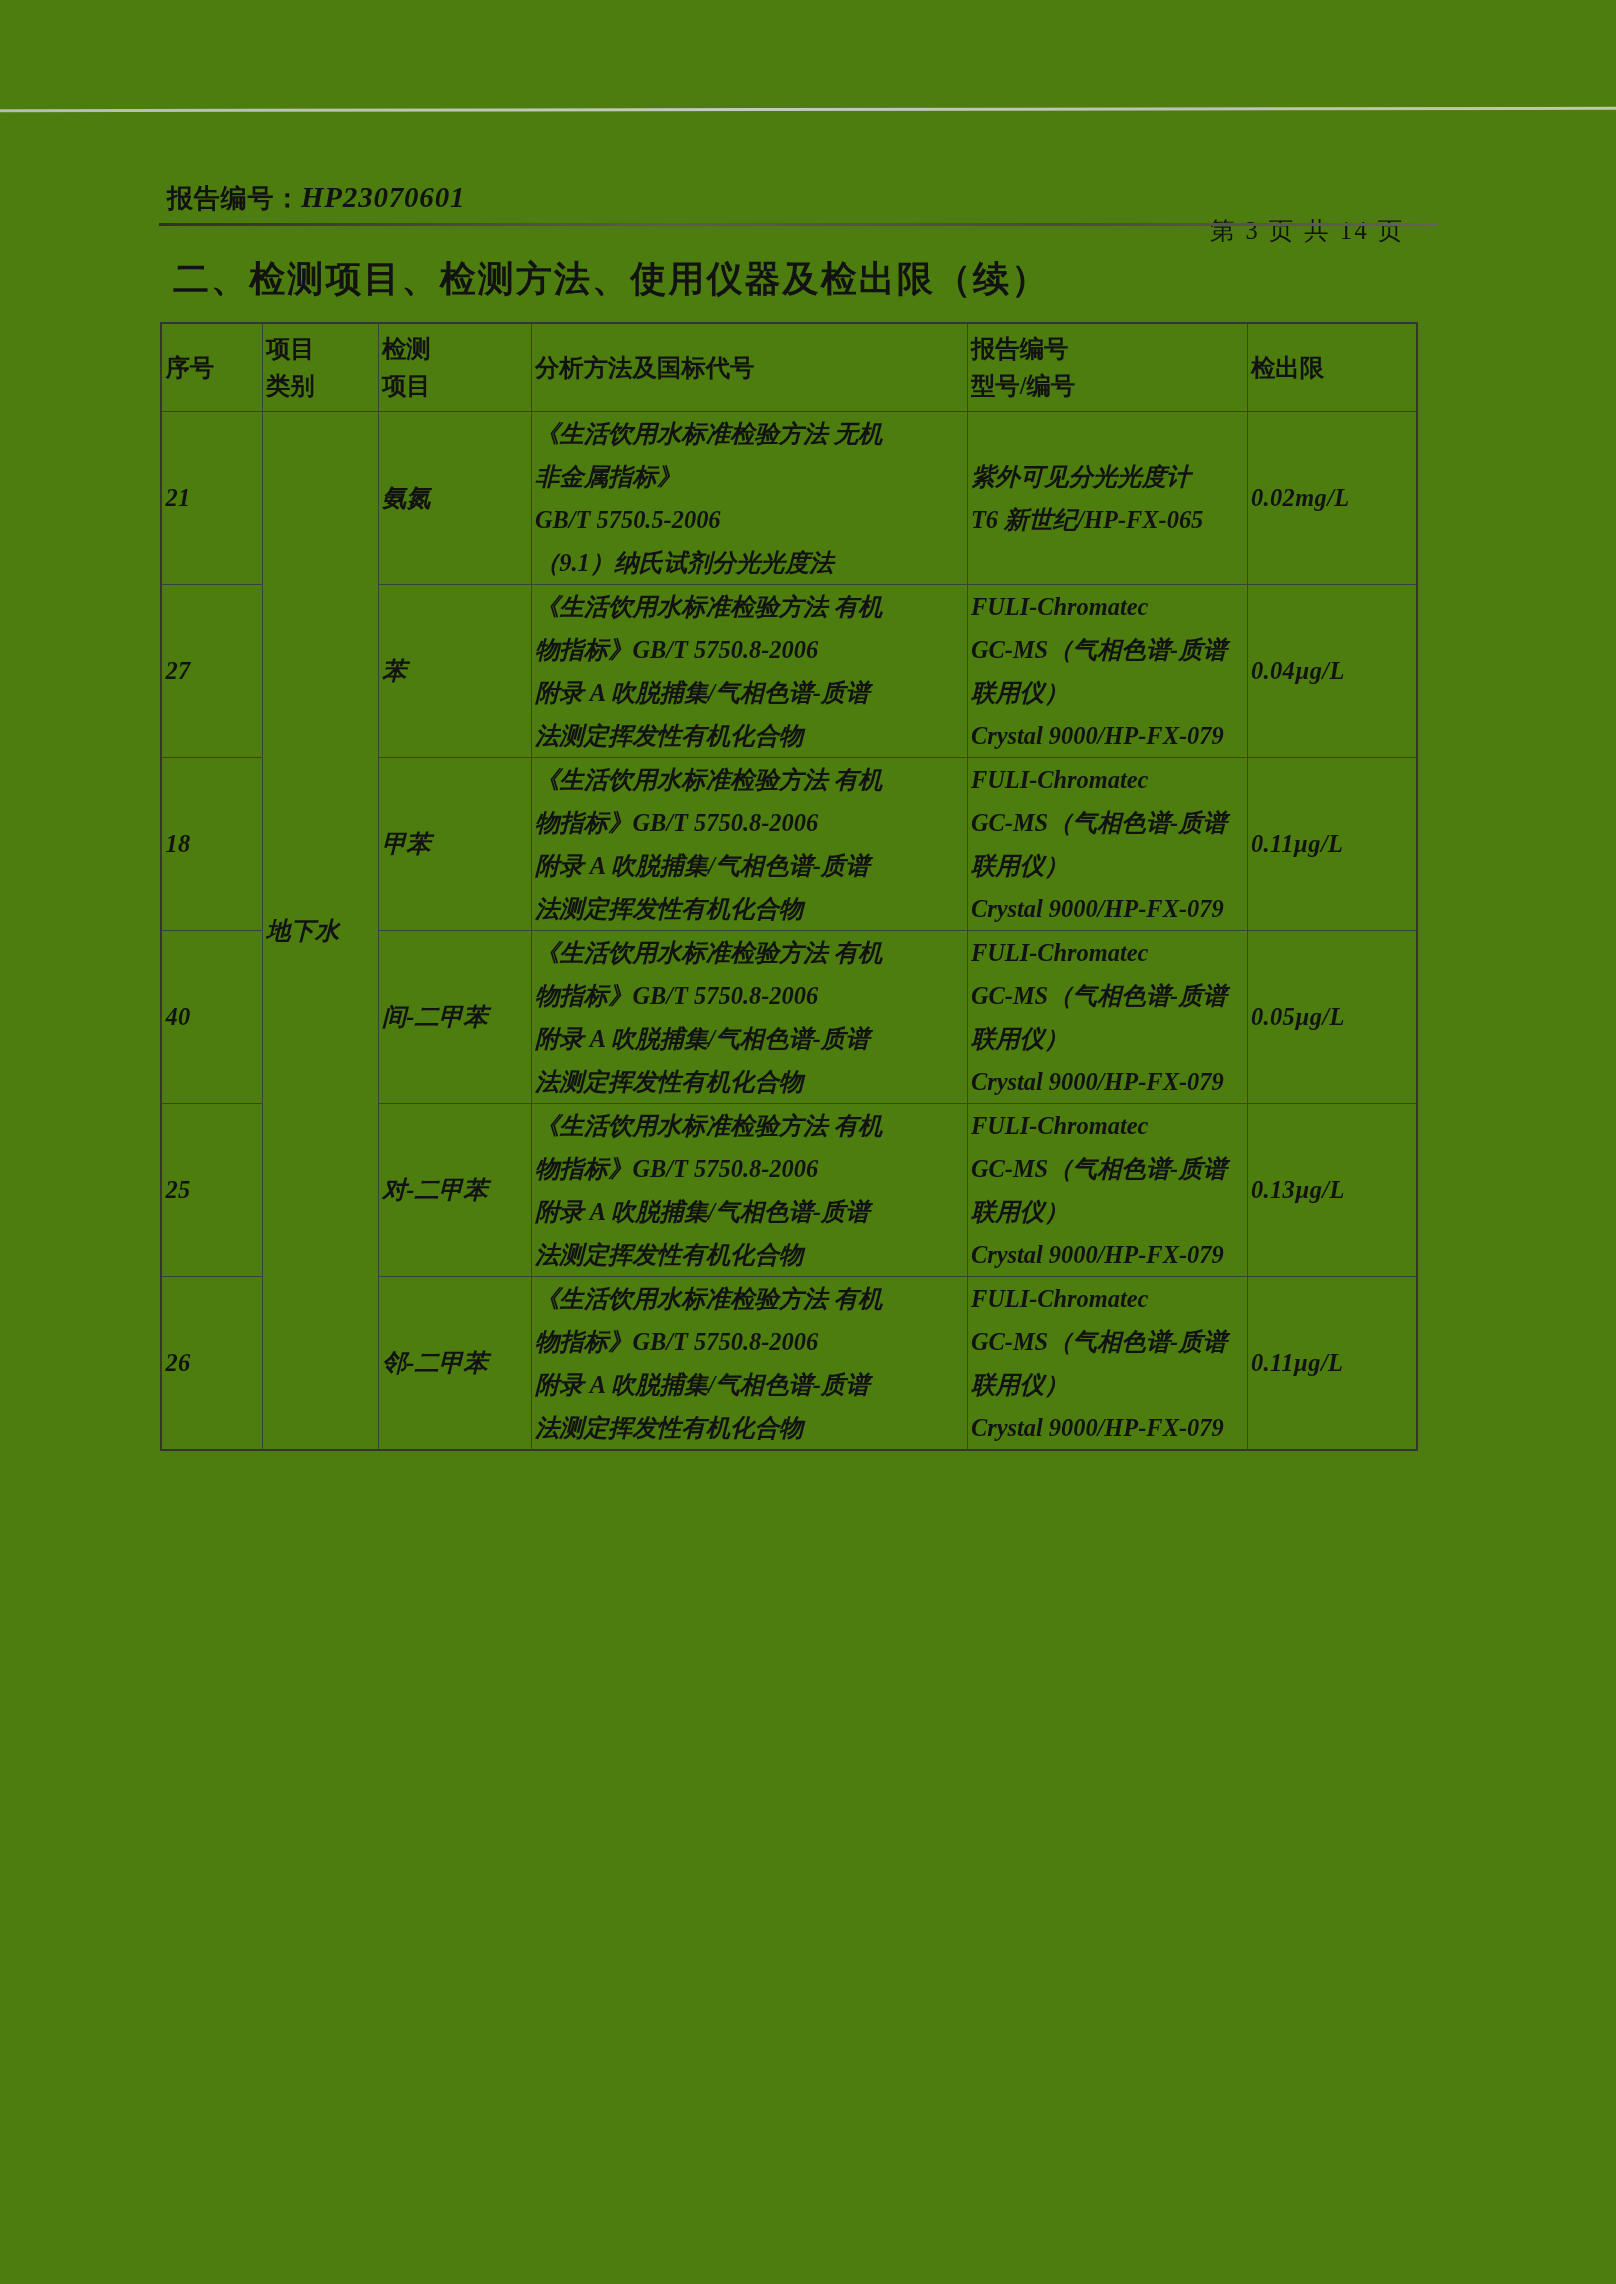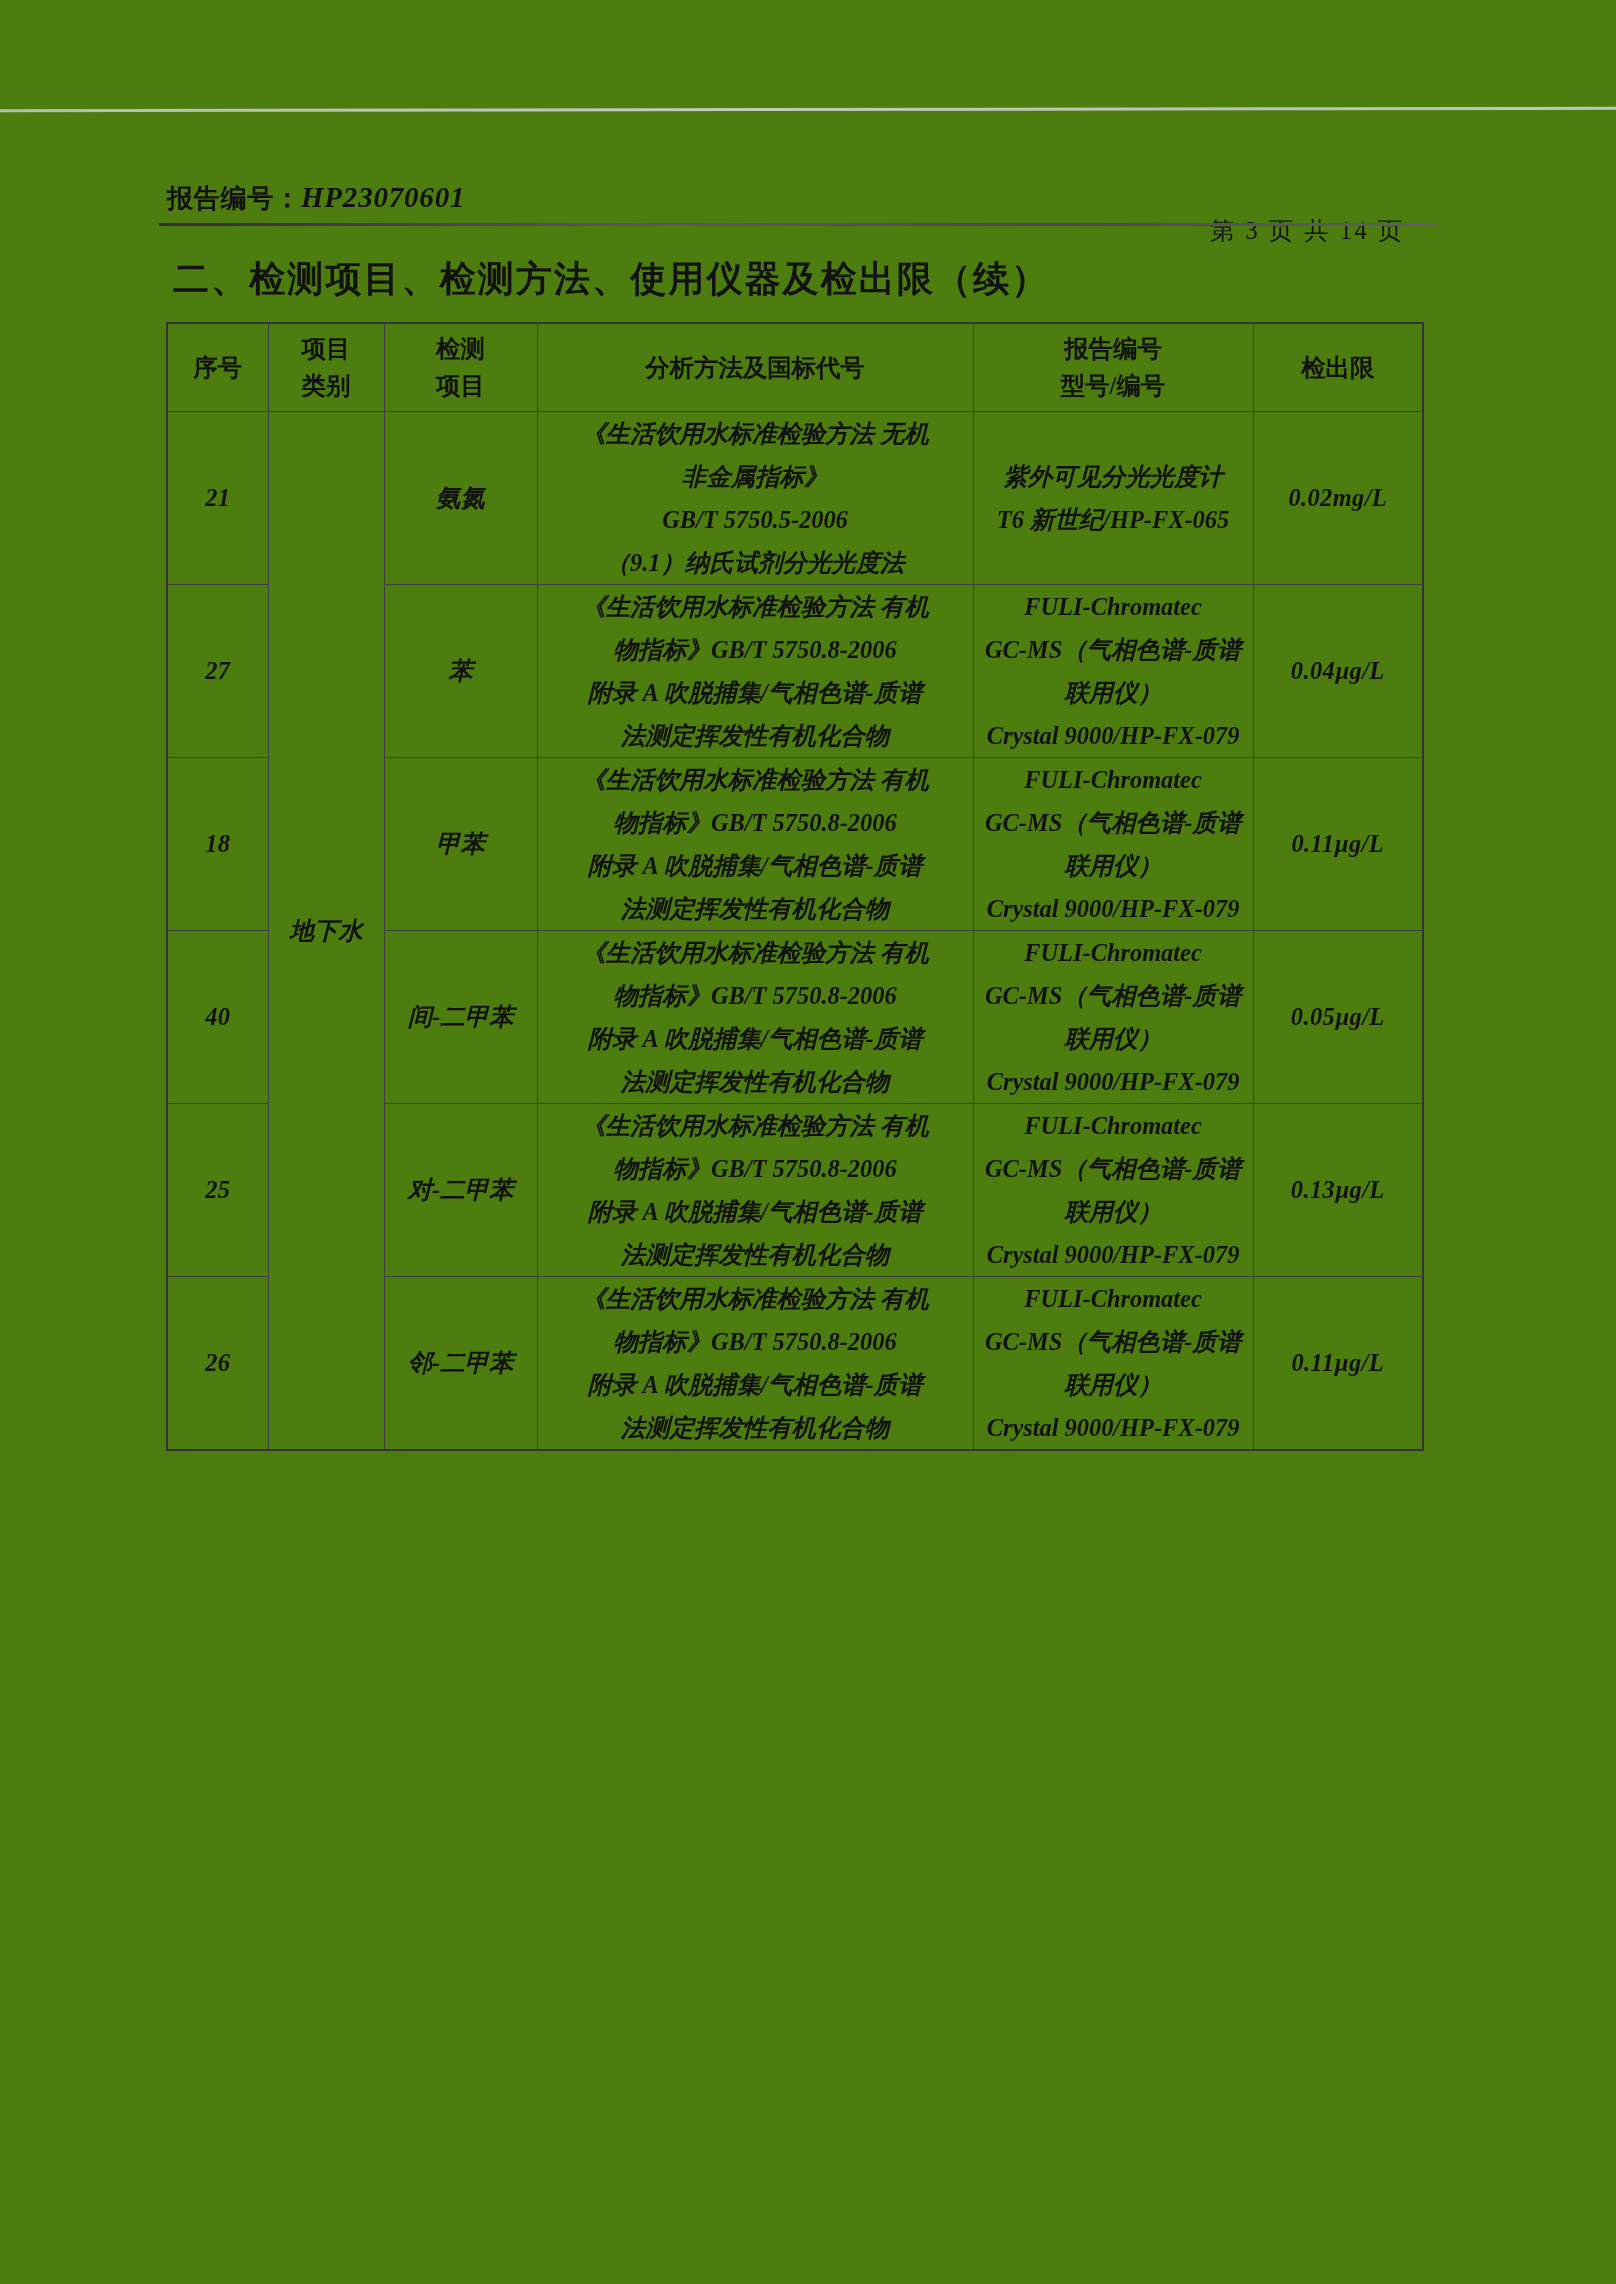--- a/index.html
+++ b/index.html
@@ -72,12 +72,12 @@
   }
   table.items-table {
     position: absolute;
-    left: 166px;
+    left: 160px;
     top: 322px;
     width: 1257px;
     border-collapse: collapse;
     table-layout: fixed;
-    text-align: center;
+    text-align: left;
     font-size: 24.4px;
     font-weight: 600;
     border: 2.5px solid #343434;

